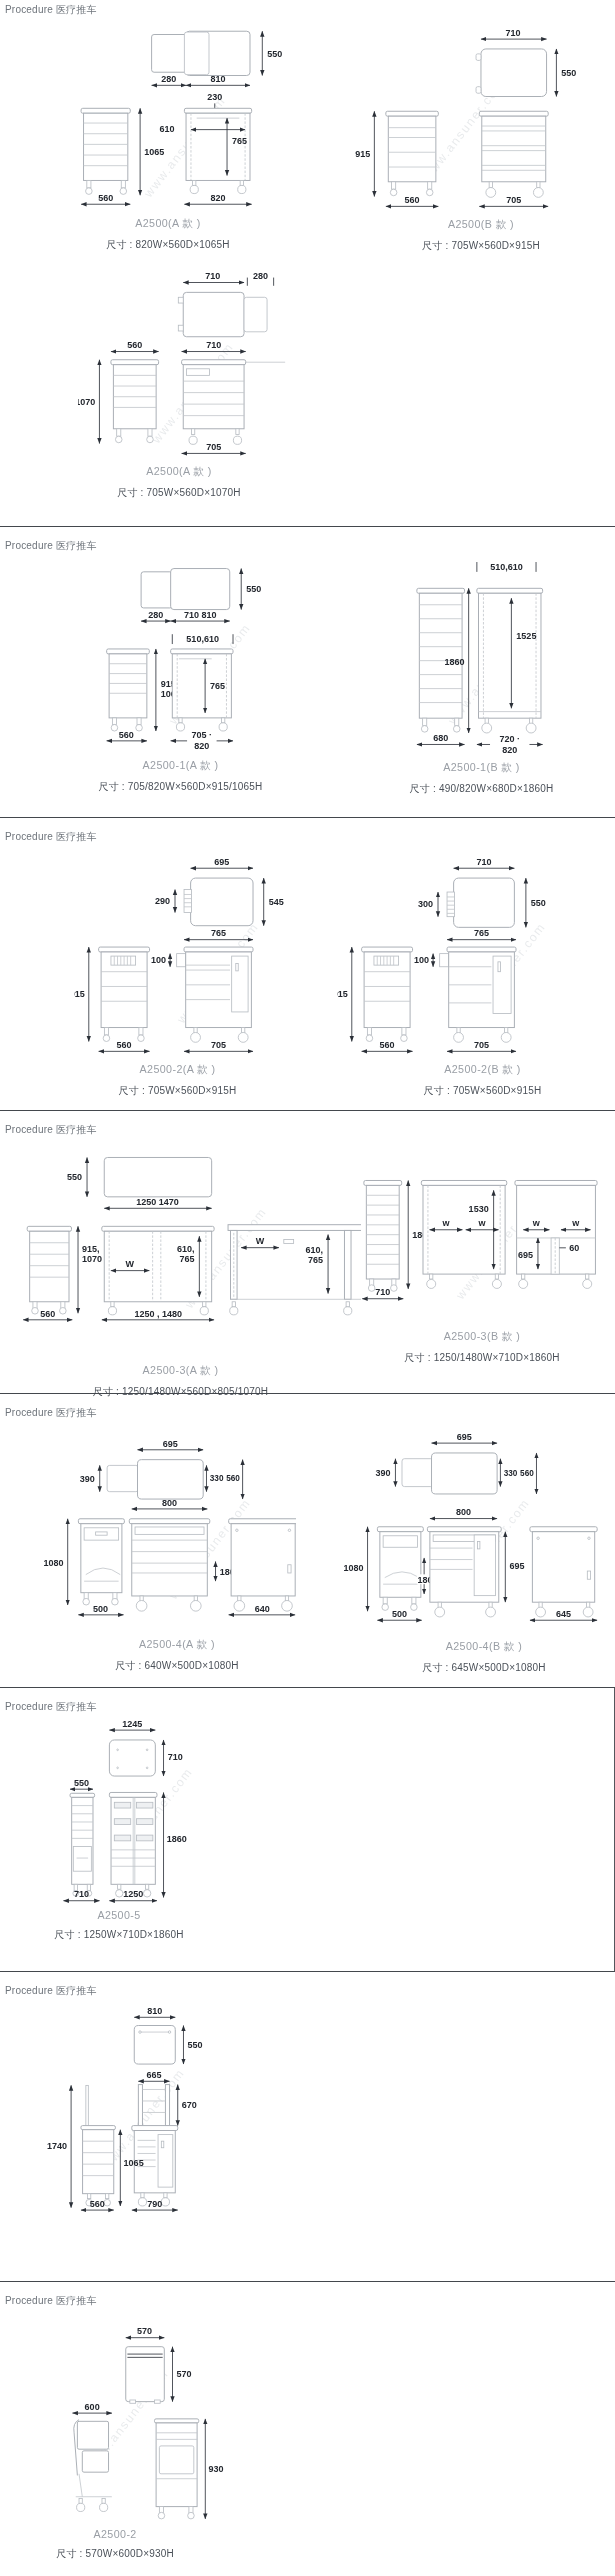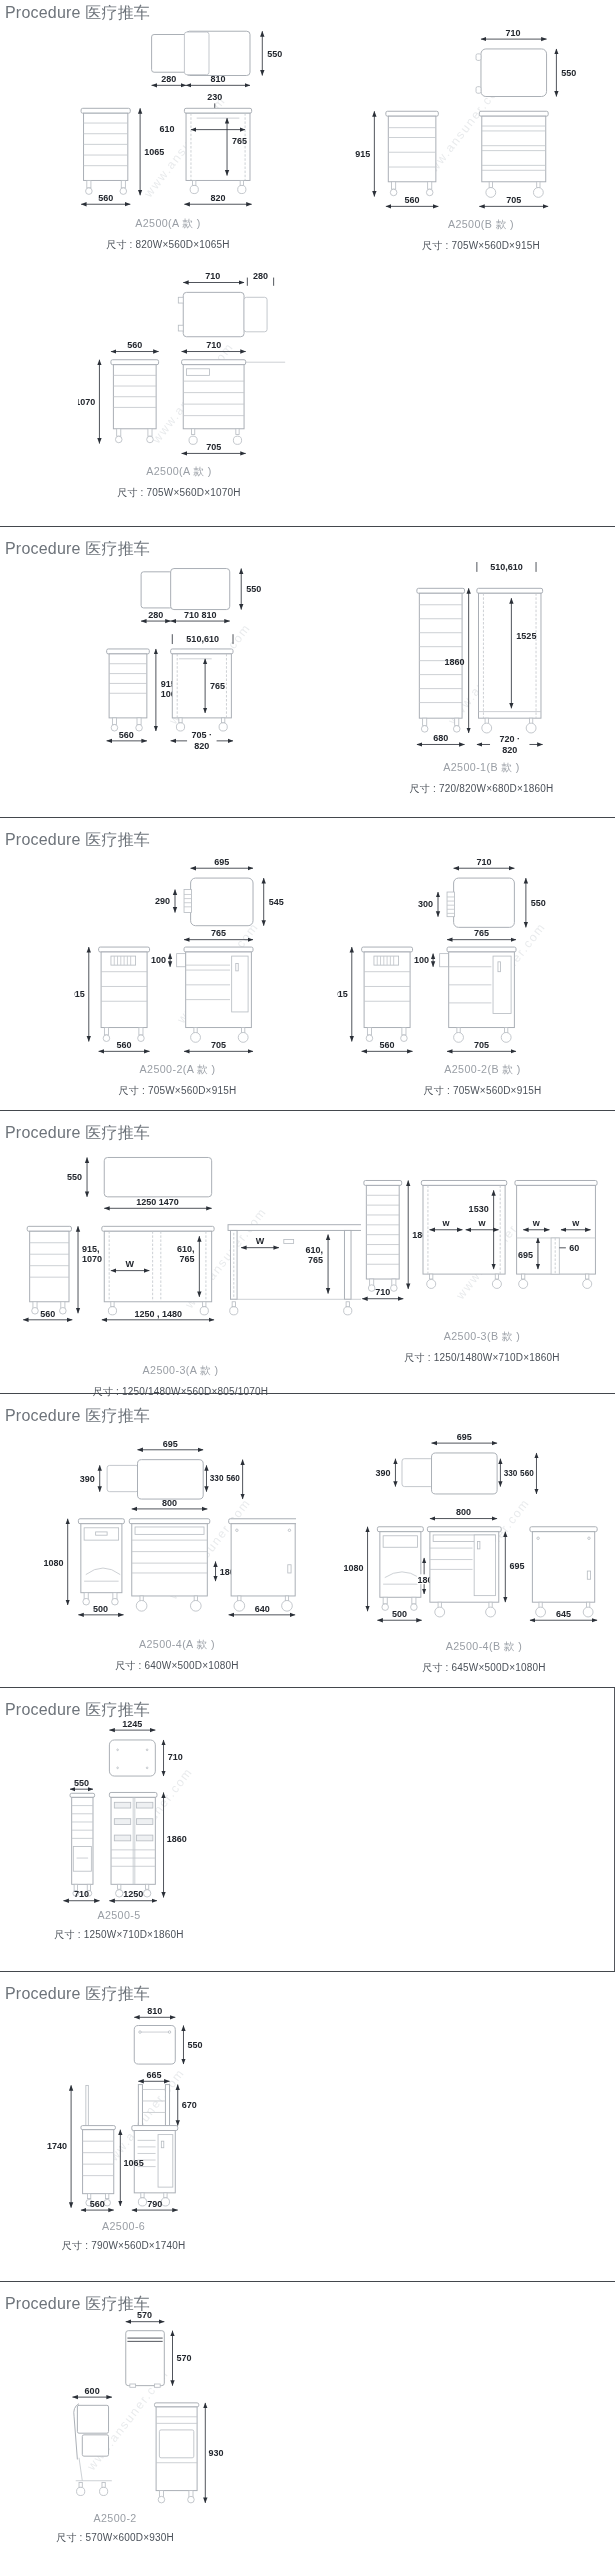--- a/index.html
+++ b/index.html
@@ -8,7 +8,7 @@
         font-family:"Liberation Sans","DejaVu Sans",sans-serif;}
   .section{position:absolute;left:0;width:616px;}
   .section.bt{border-top:1.6px solid #43474d;}
-  .sec-header{position:absolute;left:5px;top:11.5px;font-size:16px;color:#6e747b;letter-spacing:0.2px;}
+  .sec-header{position:absolute;left:5px;top:11.5px;font-size:10px;color:#6e747b;letter-spacing:0.2px;}
   .grp{position:absolute;}
   .cap{text-align:center;}
   .model{font-size:10.7px;color:#999ea5;margin-top:5px;letter-spacing:0.4px;}

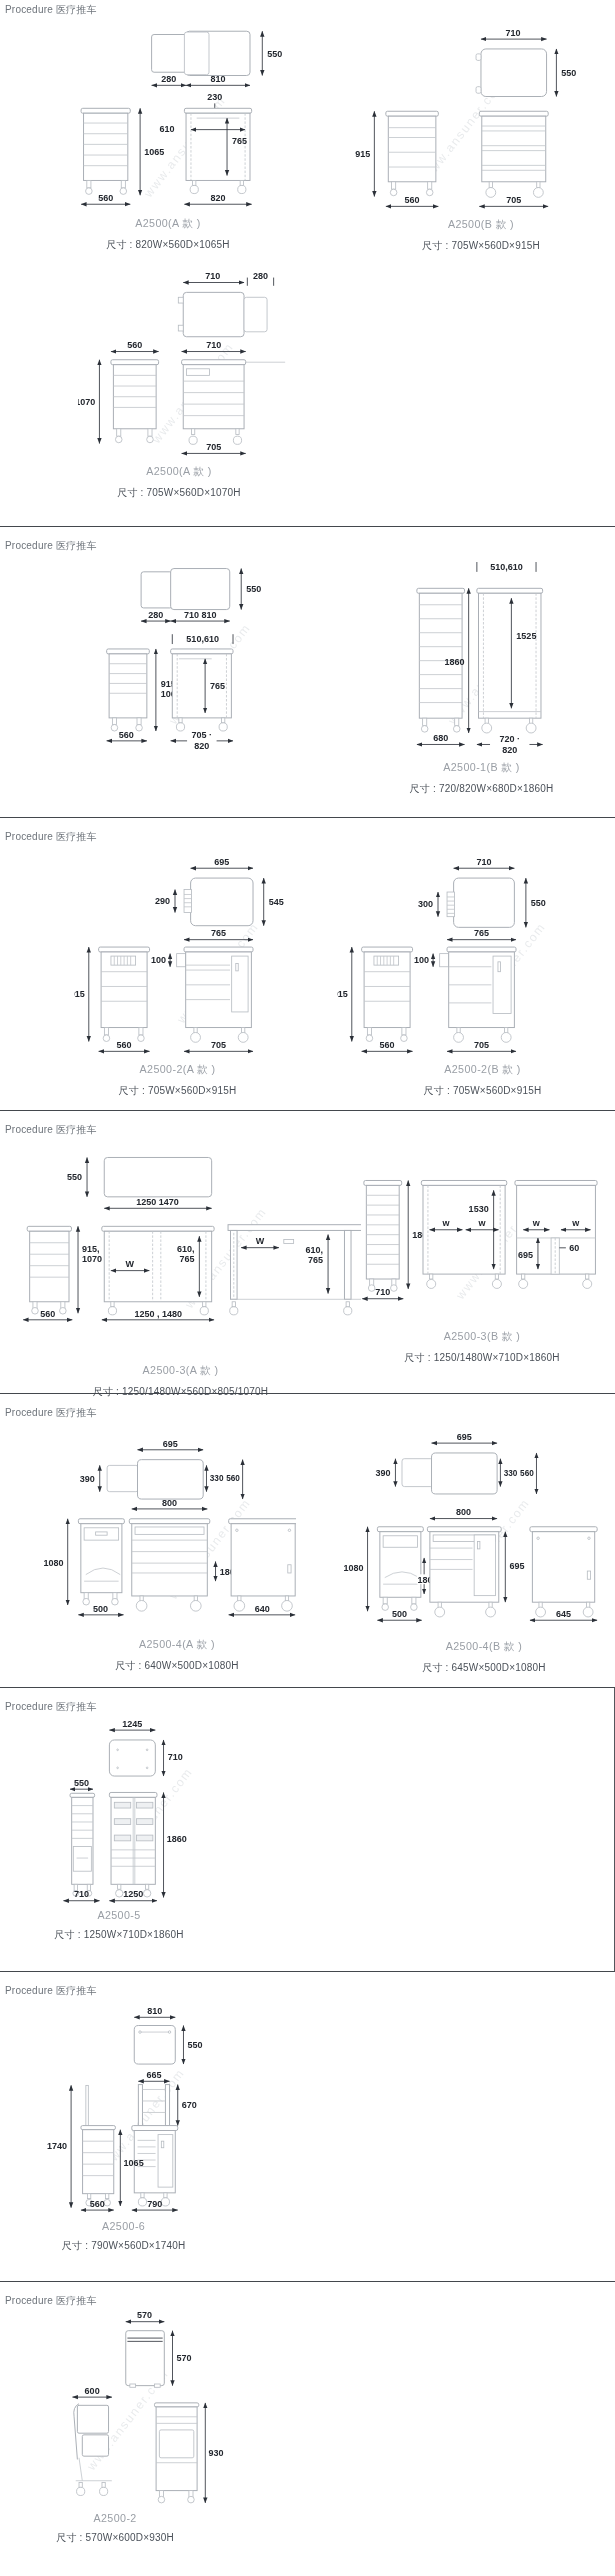--- a/index.html
+++ b/index.html
@@ -241,6 +241,10 @@
       <text class="t mid" x="186" y="243">705 ·</text>
       <text class="t mid" x="186" y="256">820</text>
     </svg>
+    <div class="cap">
+      <div class="model">A2500-1(A 款 )</div>
+      <div class="size">尺寸 : 705/820W×560D×915/1065H</div>
+    </div>
   </div>
 
   <div class="grp" style="left:324px;top:11.5px;width:263px;">

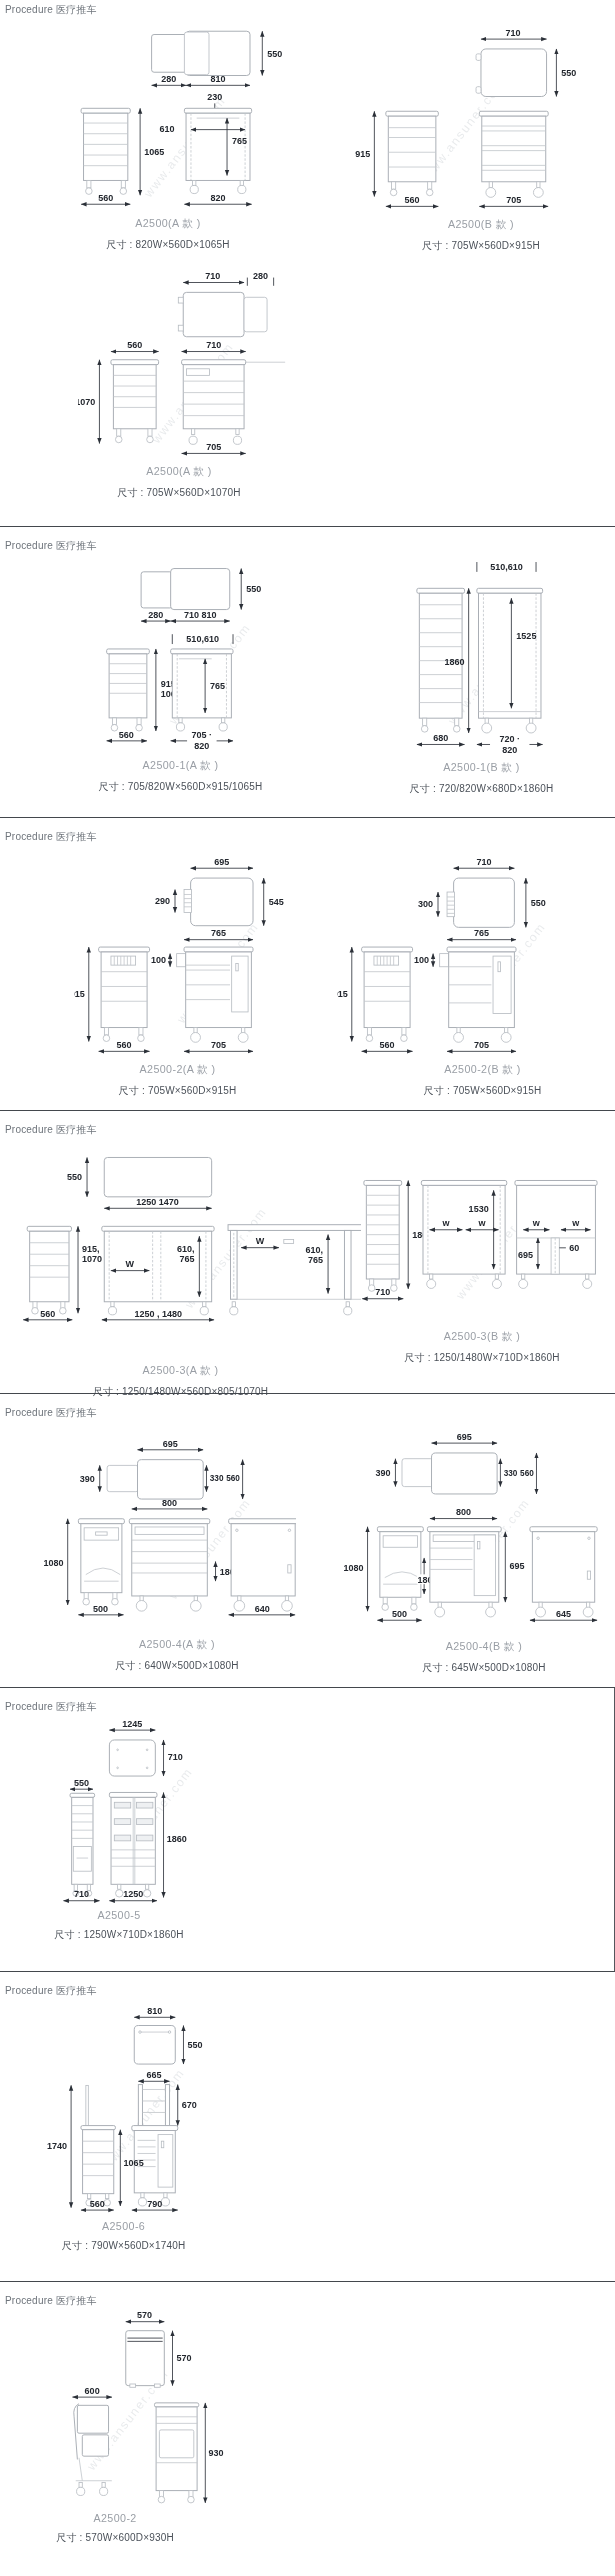--- a/index.html
+++ b/index.html
@@ -285,7 +285,7 @@
     </svg>
     <div class="cap" style="transform:translateX(26px);">
       <div class="model">A2500-1(B 款 )</div>
-      <div class="size">尺寸 : 720/820W×680D×1860H</div>
+      <div class="size">尺寸 : 490/820W×680D×1860H</div>
     </div>
   </div>
 </div>

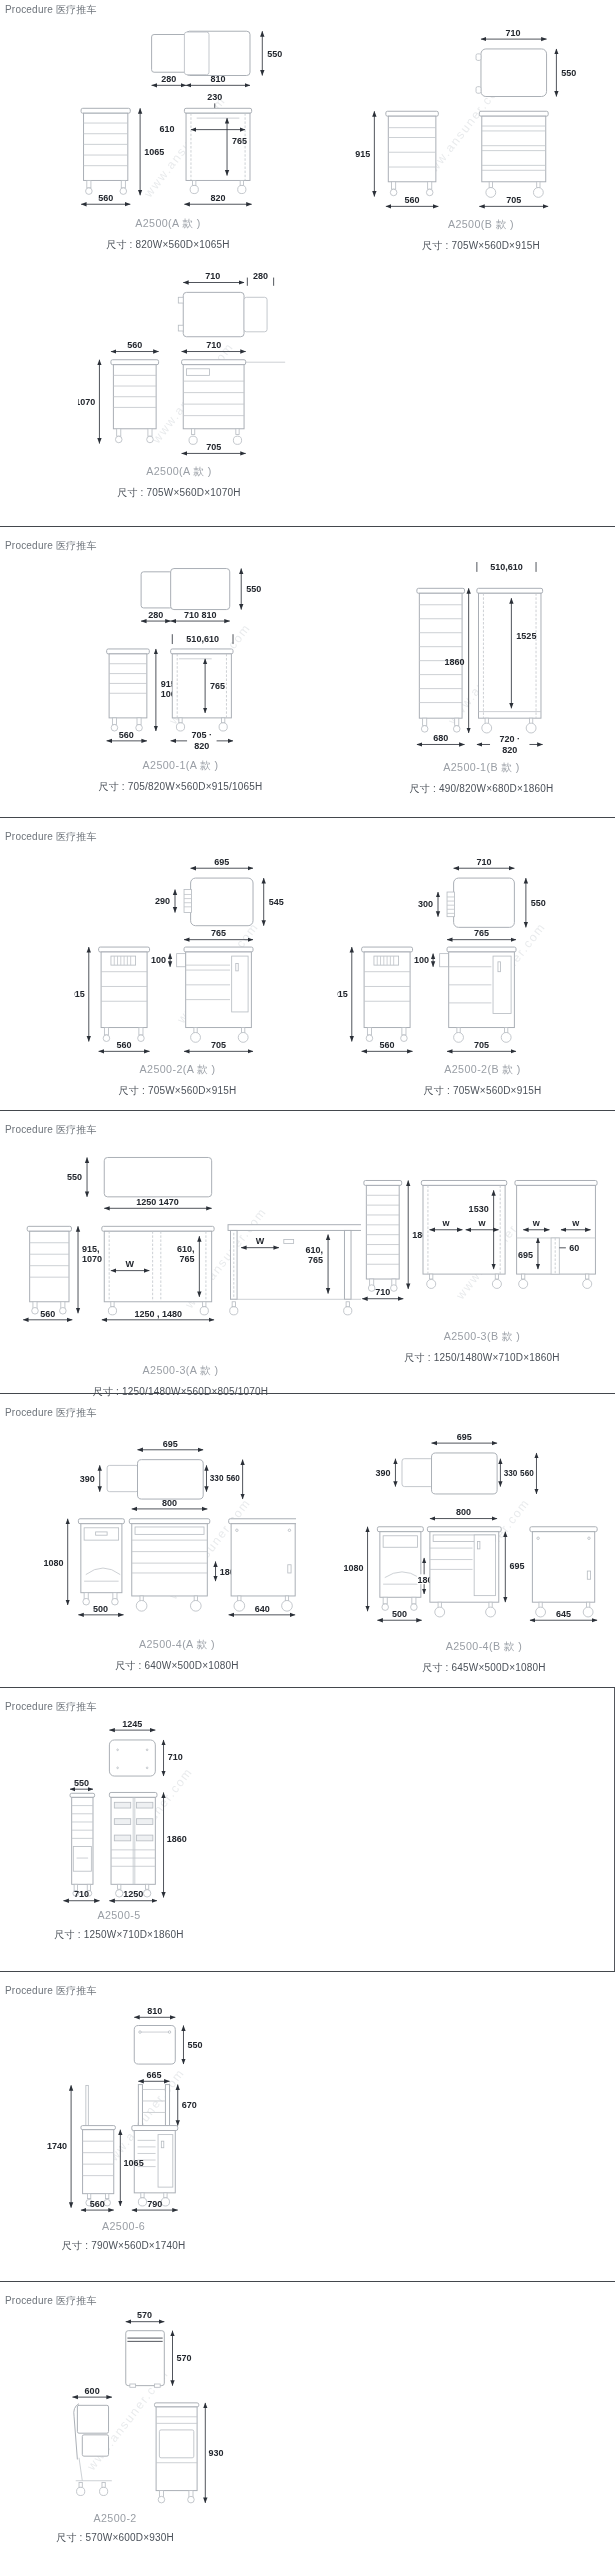--- a/index.html
+++ b/index.html
@@ -783,10 +783,6 @@
       <line class="d" x1="58" y1="250" x2="98" y2="250" marker-start="url(#ar)" marker-end="url(#ar)"></line>
       <text class="t mid" x="78" y="246">560</text>
     </svg>
-    <div class="cap" style="transform:translateX(-16.4px);">
-      <div class="model">A2500-6</div>
-      <div class="size">尺寸 : 790W×560D×1740H</div>
-    </div>
   </div>
 </div>
 

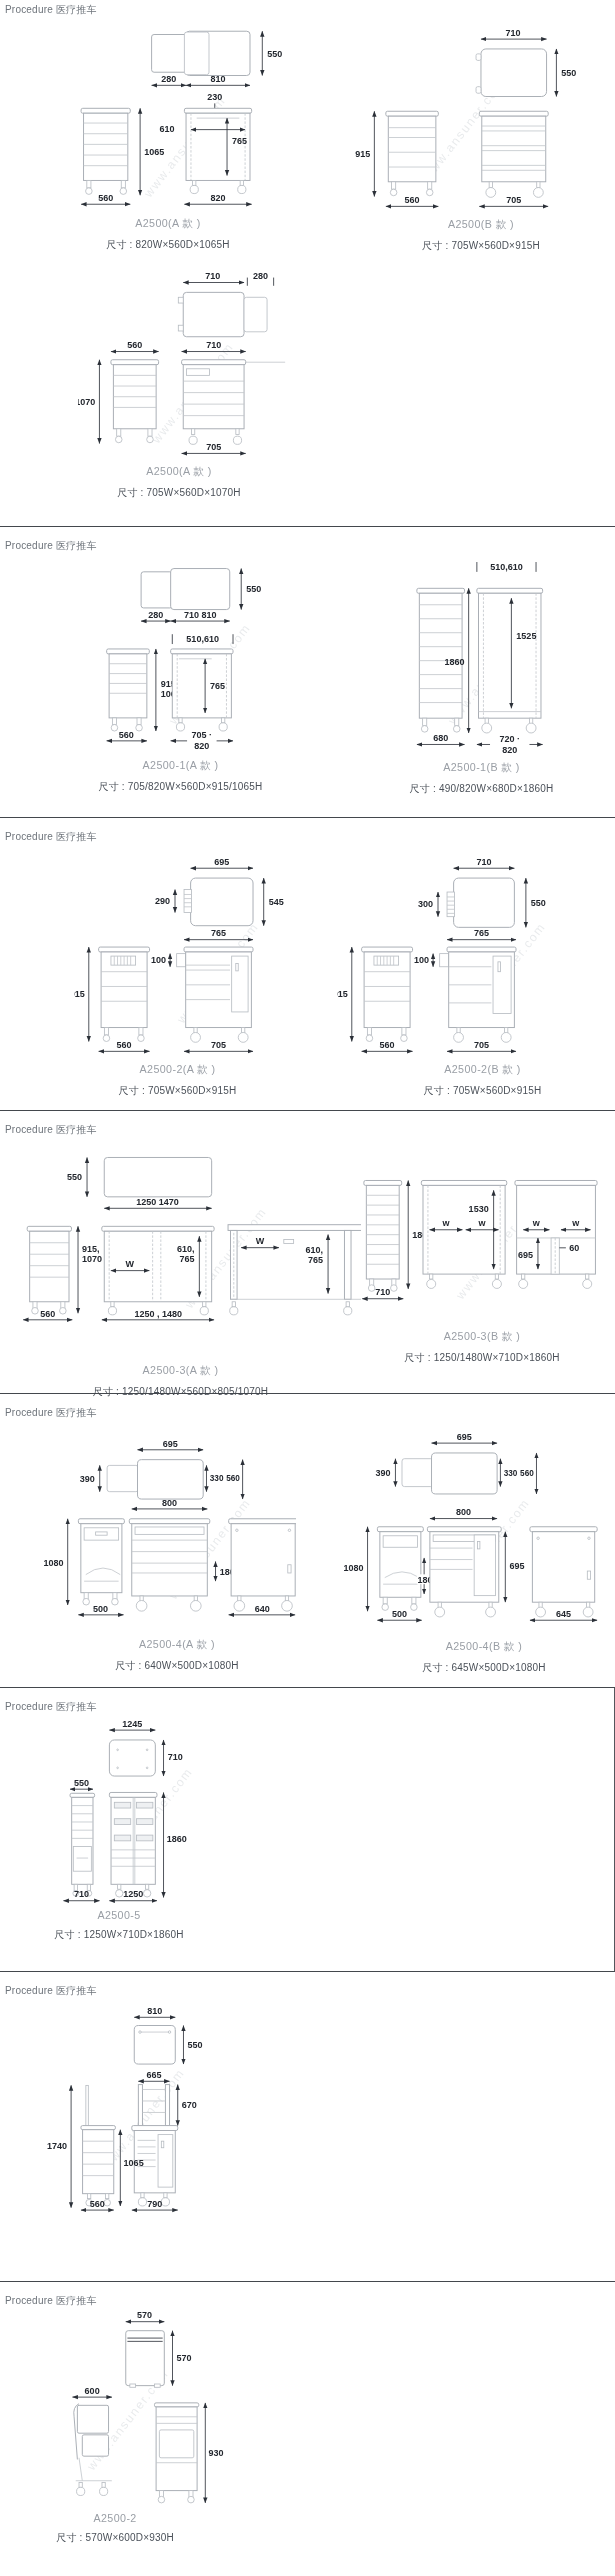--- a/index.html
+++ b/index.html
@@ -790,7 +790,7 @@
   <div class="sec-header">Procedure 医疗推车</div>
   <div class="wm" style="left:66px;top:131px;">www.ansuner.com</div>
 
-  <div class="grp" style="left:33px;top:20px;width:197px;">
+  <div class="grp" style="left:33px;top:36px;width:197px;">
     <svg width="197" height="205" viewBox="0 0 240 250">
       <g>
         <rect class="o" x="113" y="35" width="47" height="67" rx="3"></rect>

